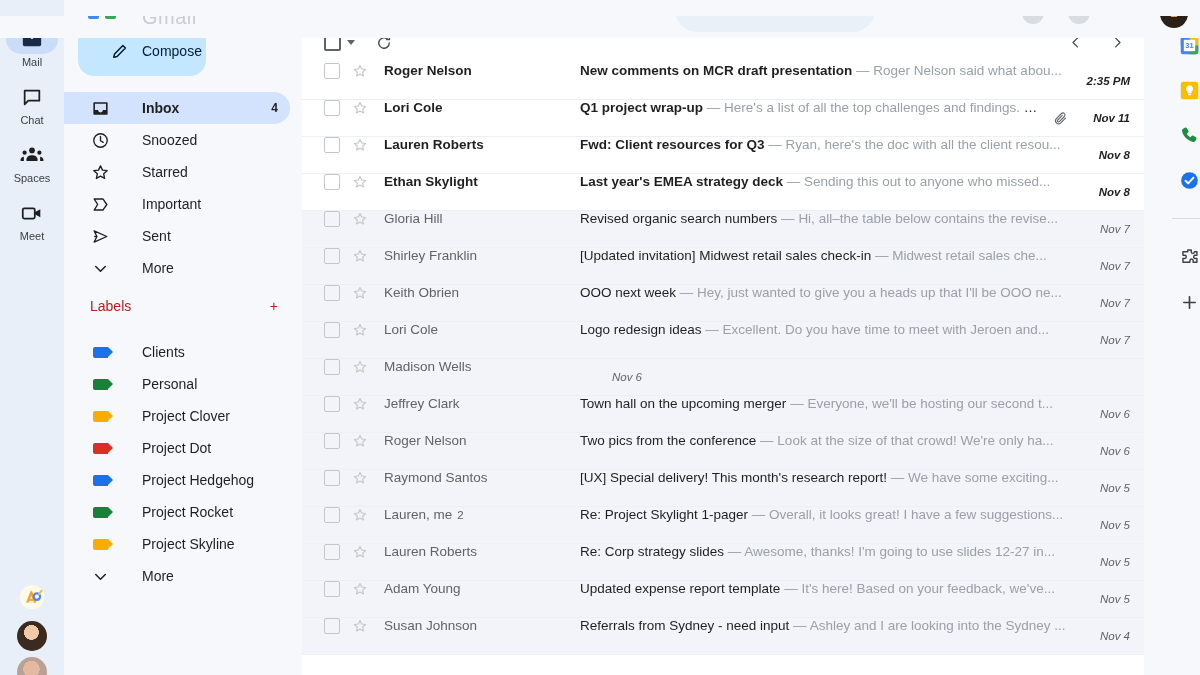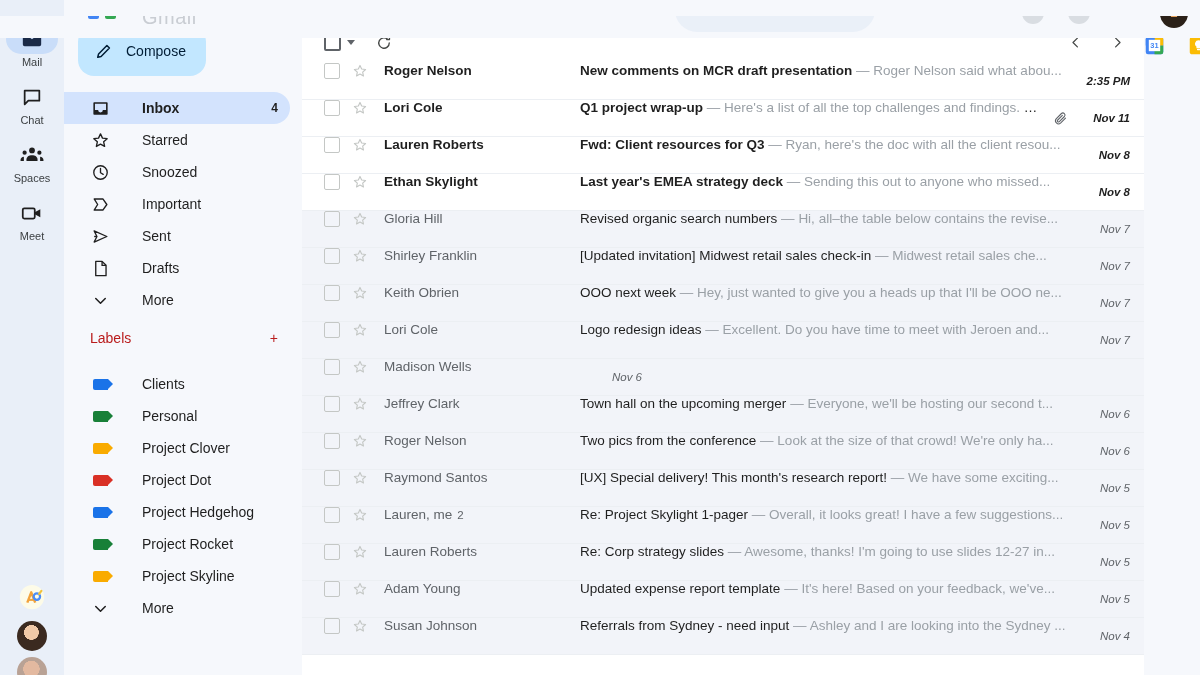--- a/index.html
+++ b/index.html
@@ -84,7 +84,7 @@
   .compose {
     margin: 4px 0 0 14px; width: 128px; height: 50px;
     background: #c2e7ff; border: none; border-radius: 16px;
-    display: flex; align-items: center; gap: 12px; padding-left: 16px;
+    display: flex; align-items: center; gap: 12px; padding-left: 32px;
     cursor: pointer; font-size: 14px; color: #001d35;
   }
   .nav-list { margin-top: 16px; padding-right: 12px; }

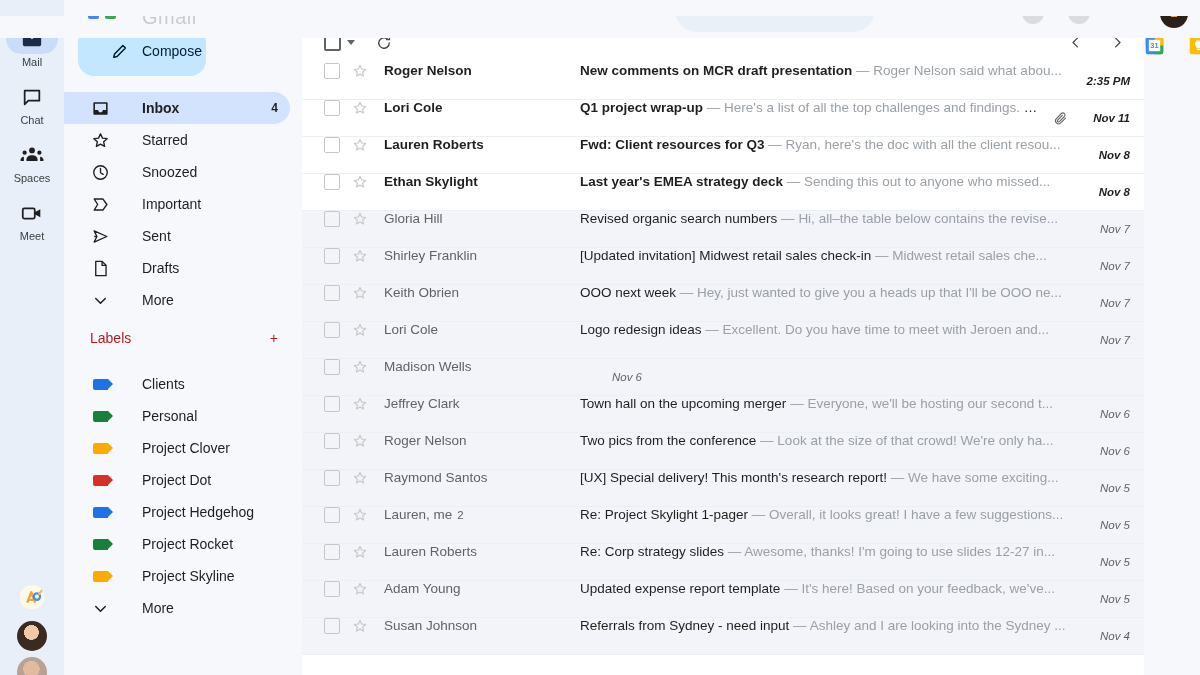--- a/index.html
+++ b/index.html
@@ -171,7 +171,7 @@
   
   .side-panel {
     width: 56px; flex: 0 0 56px; background: #f6f8fc;
-    display: flex; flex-direction: row; align-items: flex-start;
+    display: flex; flex-direction: column; align-items: flex-end;
     padding-top: 34px; gap: 23px; position: relative; z-index: 4;
   }
   .sp-icon { width: 22px; height: 22px; cursor: pointer; display: flex; align-items: center; justify-content: center; }

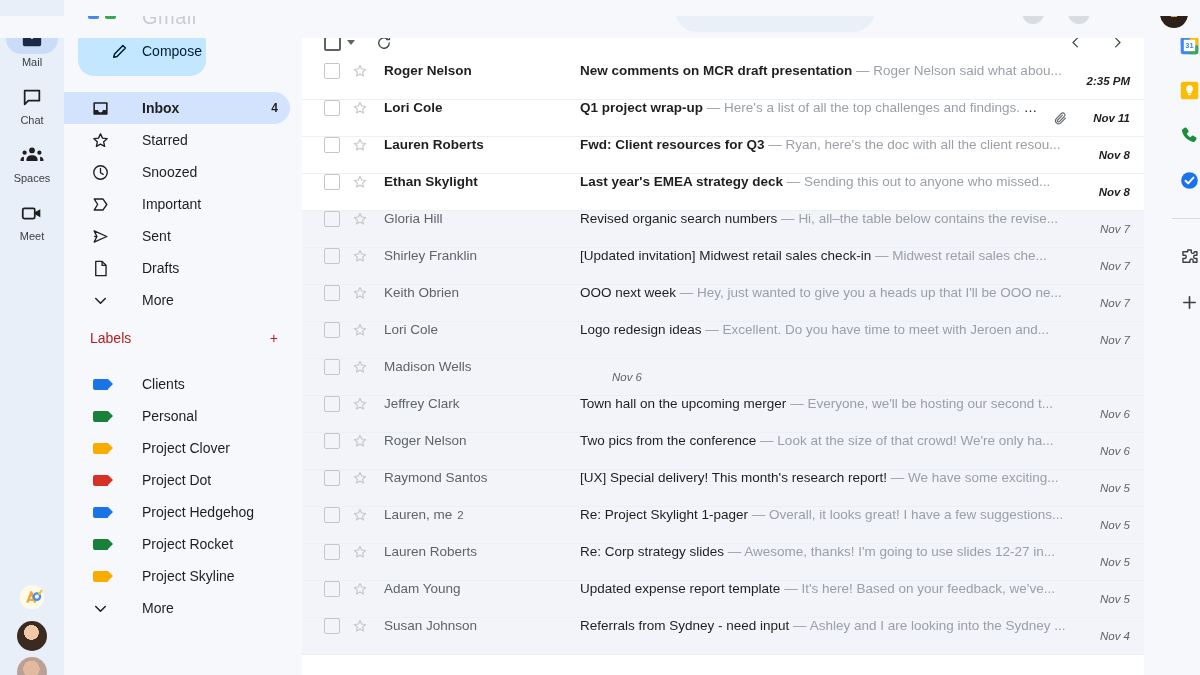--- a/index.html
+++ b/index.html
@@ -276,20 +276,20 @@
       <div class="nav-item">
         <span class="ico">
           <svg width="19" height="19" viewBox="0 0 24 24" fill="none" stroke="#1f1f1f" stroke-width="1.7">
-            <path d="M12 3.6l2.5 5.4 5.9.7-4.4 4 1.2 5.8L12 16.6 6.8 19.5 8 13.7 3.6 9.7l5.9-.7L12 3.6z" stroke-linejoin="round"></path>
-          </svg>
-        </span>
-        <span class="txt">Starred</span>
+            <circle cx="12" cy="12" r="8.5"></circle>
+              <path d="M12 7v5.3l3.4 2" stroke-linecap="round"></path>
+          </svg>
+        </span>
+        <span class="txt">Snoozed</span>
       </div>
 
       <div class="nav-item">
         <span class="ico">
           <svg width="19" height="19" viewBox="0 0 24 24" fill="none" stroke="#1f1f1f" stroke-width="1.7">
-            <circle cx="12" cy="12" r="8.5"></circle>
-              <path d="M12 7v5.3l3.4 2" stroke-linecap="round"></path>
-          </svg>
-        </span>
-        <span class="txt">Snoozed</span>
+            <path d="M12 3.6l2.5 5.4 5.9.7-4.4 4 1.2 5.8L12 16.6 6.8 19.5 8 13.7 3.6 9.7l5.9-.7L12 3.6z" stroke-linejoin="round"></path>
+          </svg>
+        </span>
+        <span class="txt">Starred</span>
       </div>
 
       <div class="nav-item">

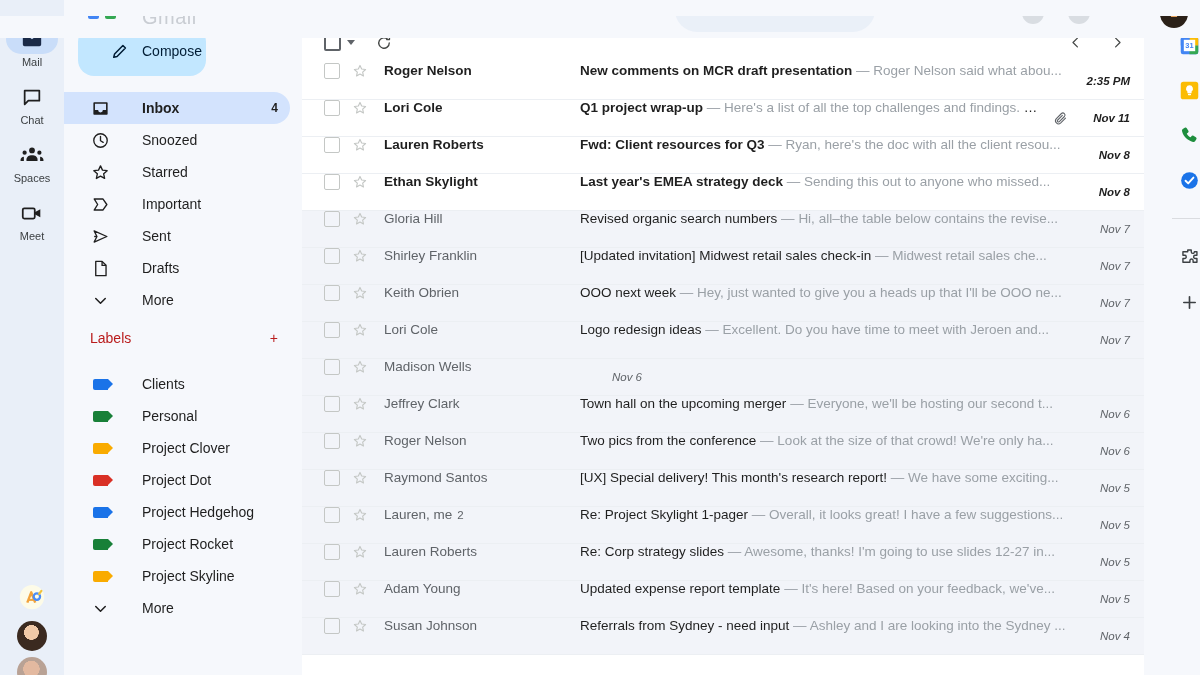--- a/index.html
+++ b/index.html
@@ -311,15 +311,6 @@
         <span class="txt">Sent</span>
       </div>
 
-      <div class="nav-item">
-        <span class="ico">
-          <svg width="19" height="19" viewBox="0 0 24 24" fill="none" stroke="#1f1f1f" stroke-width="1.7">
-            <path d="M6 3h8l5 5v13H6V3z" stroke-linejoin="round"></path>
-              <path d="M14 3v5h5"></path>
-          </svg>
-        </span>
-        <span class="txt">Drafts</span>
-      </div>
 
       <div class="nav-item">
         <span class="ico">

